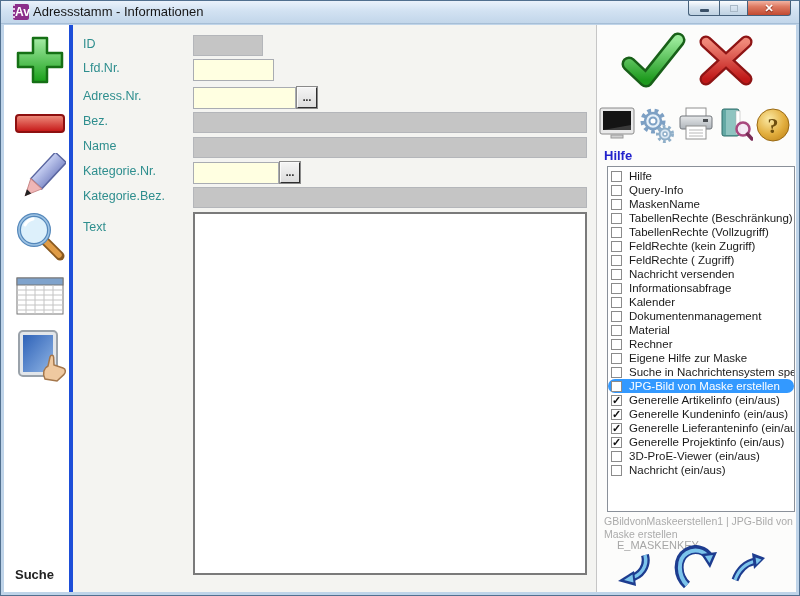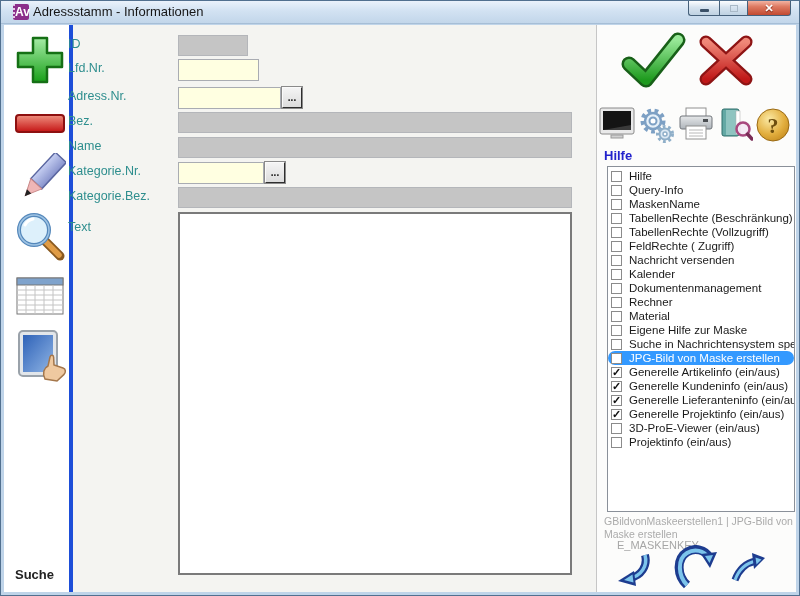--- a/index.html
+++ b/index.html
@@ -31,7 +31,7 @@
   .ltb-btn{position:absolute;left:8px;width:56px;display:flex;justify-content:center;cursor:pointer;}
   .suche-label{position:absolute;left:11px;bottom:10px;font-size:13px;font-weight:bold;color:#222;}
   
-  .main-form{position:absolute;left:54px;top:0;bottom:0;width:524px;}
+  .main-form{position:absolute;left:69px;top:0;bottom:0;width:524px;}
   .frow{position:absolute;left:0;right:0;}
   .flabel{position:absolute;left:10px;top:2px;font-size:12.5px;color:#2E8E8E;}
   .finput{position:absolute;left:120px;top:0;height:22px;border:1px solid #A9ACB2;

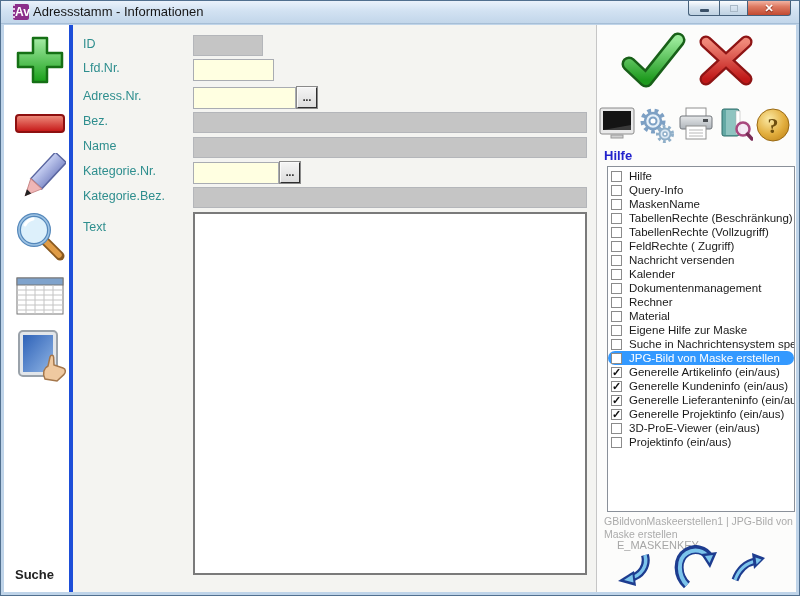--- a/index.html
+++ b/index.html
@@ -345,6 +345,10 @@
           </div>
           <div class="list-row">
             <span class="cb"></span>
+            <span>FeldRechte (kein Zugriff)</span>
+          </div>
+          <div class="list-row">
+            <span class="cb"></span>
             <span>FeldRechte ( Zugriff)</span>
           </div>
           <div class="list-row">

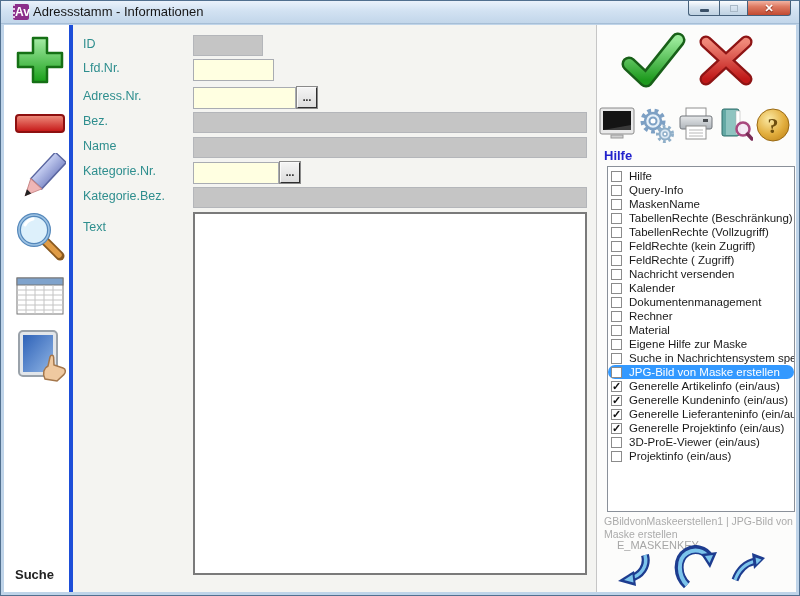--- a/index.html
+++ b/index.html
@@ -357,6 +357,10 @@
           </div>
           <div class="list-row">
             <span class="cb"></span>
+            <span>Informationsabfrage</span>
+          </div>
+          <div class="list-row">
+            <span class="cb"></span>
             <span>Kalender</span>
           </div>
           <div class="list-row">

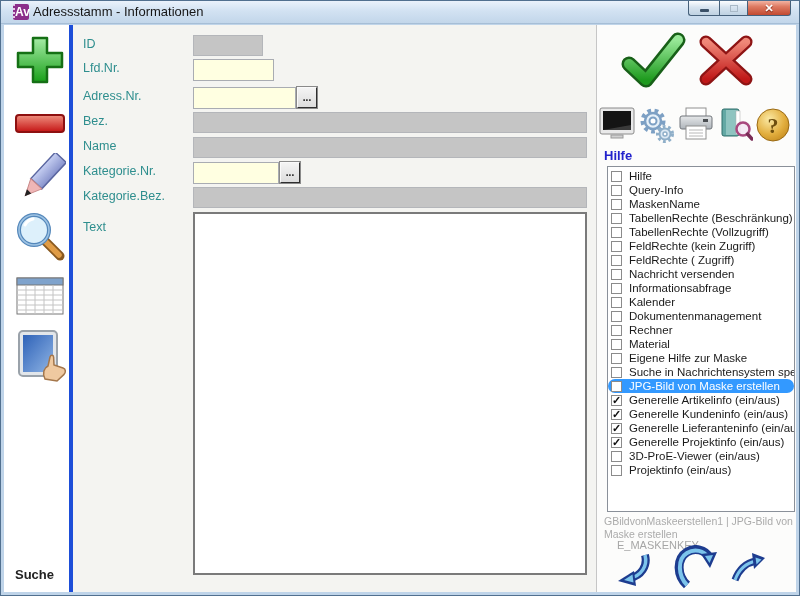--- a/index.html
+++ b/index.html
@@ -369,11 +369,11 @@
           </div>
           <div class="list-row">
             <span class="cb"></span>
+            <span>Material</span>
+          </div>
+          <div class="list-row">
+            <span class="cb"></span>
             <span>Rechner</span>
-          </div>
-          <div class="list-row">
-            <span class="cb"></span>
-            <span>Material</span>
           </div>
           <div class="list-row">
             <span class="cb"></span>

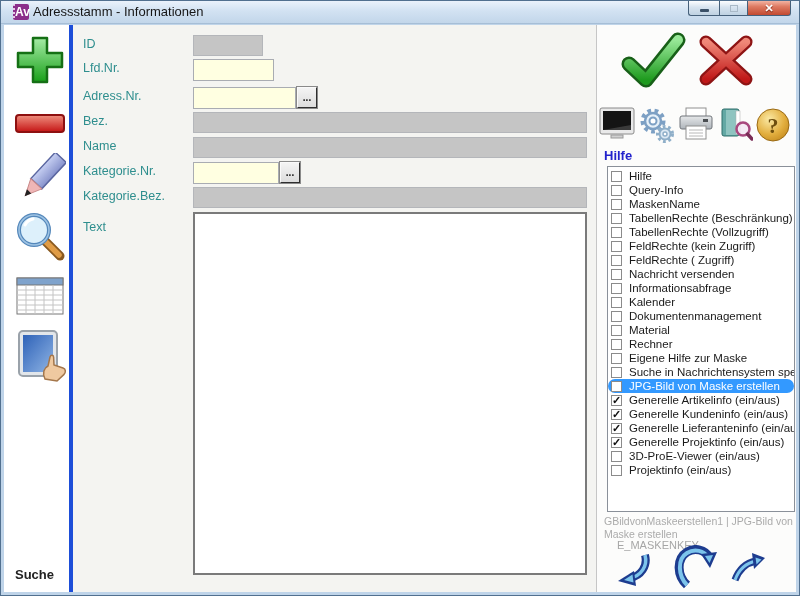--- a/index.html
+++ b/index.html
@@ -409,7 +409,7 @@
           </div>
           <div class="list-row">
             <span class="cb"></span>
-            <span>Projektinfo (ein/aus)</span>
+            <span>Nachricht (ein/aus)</span>
           </div>
         </div>
 

